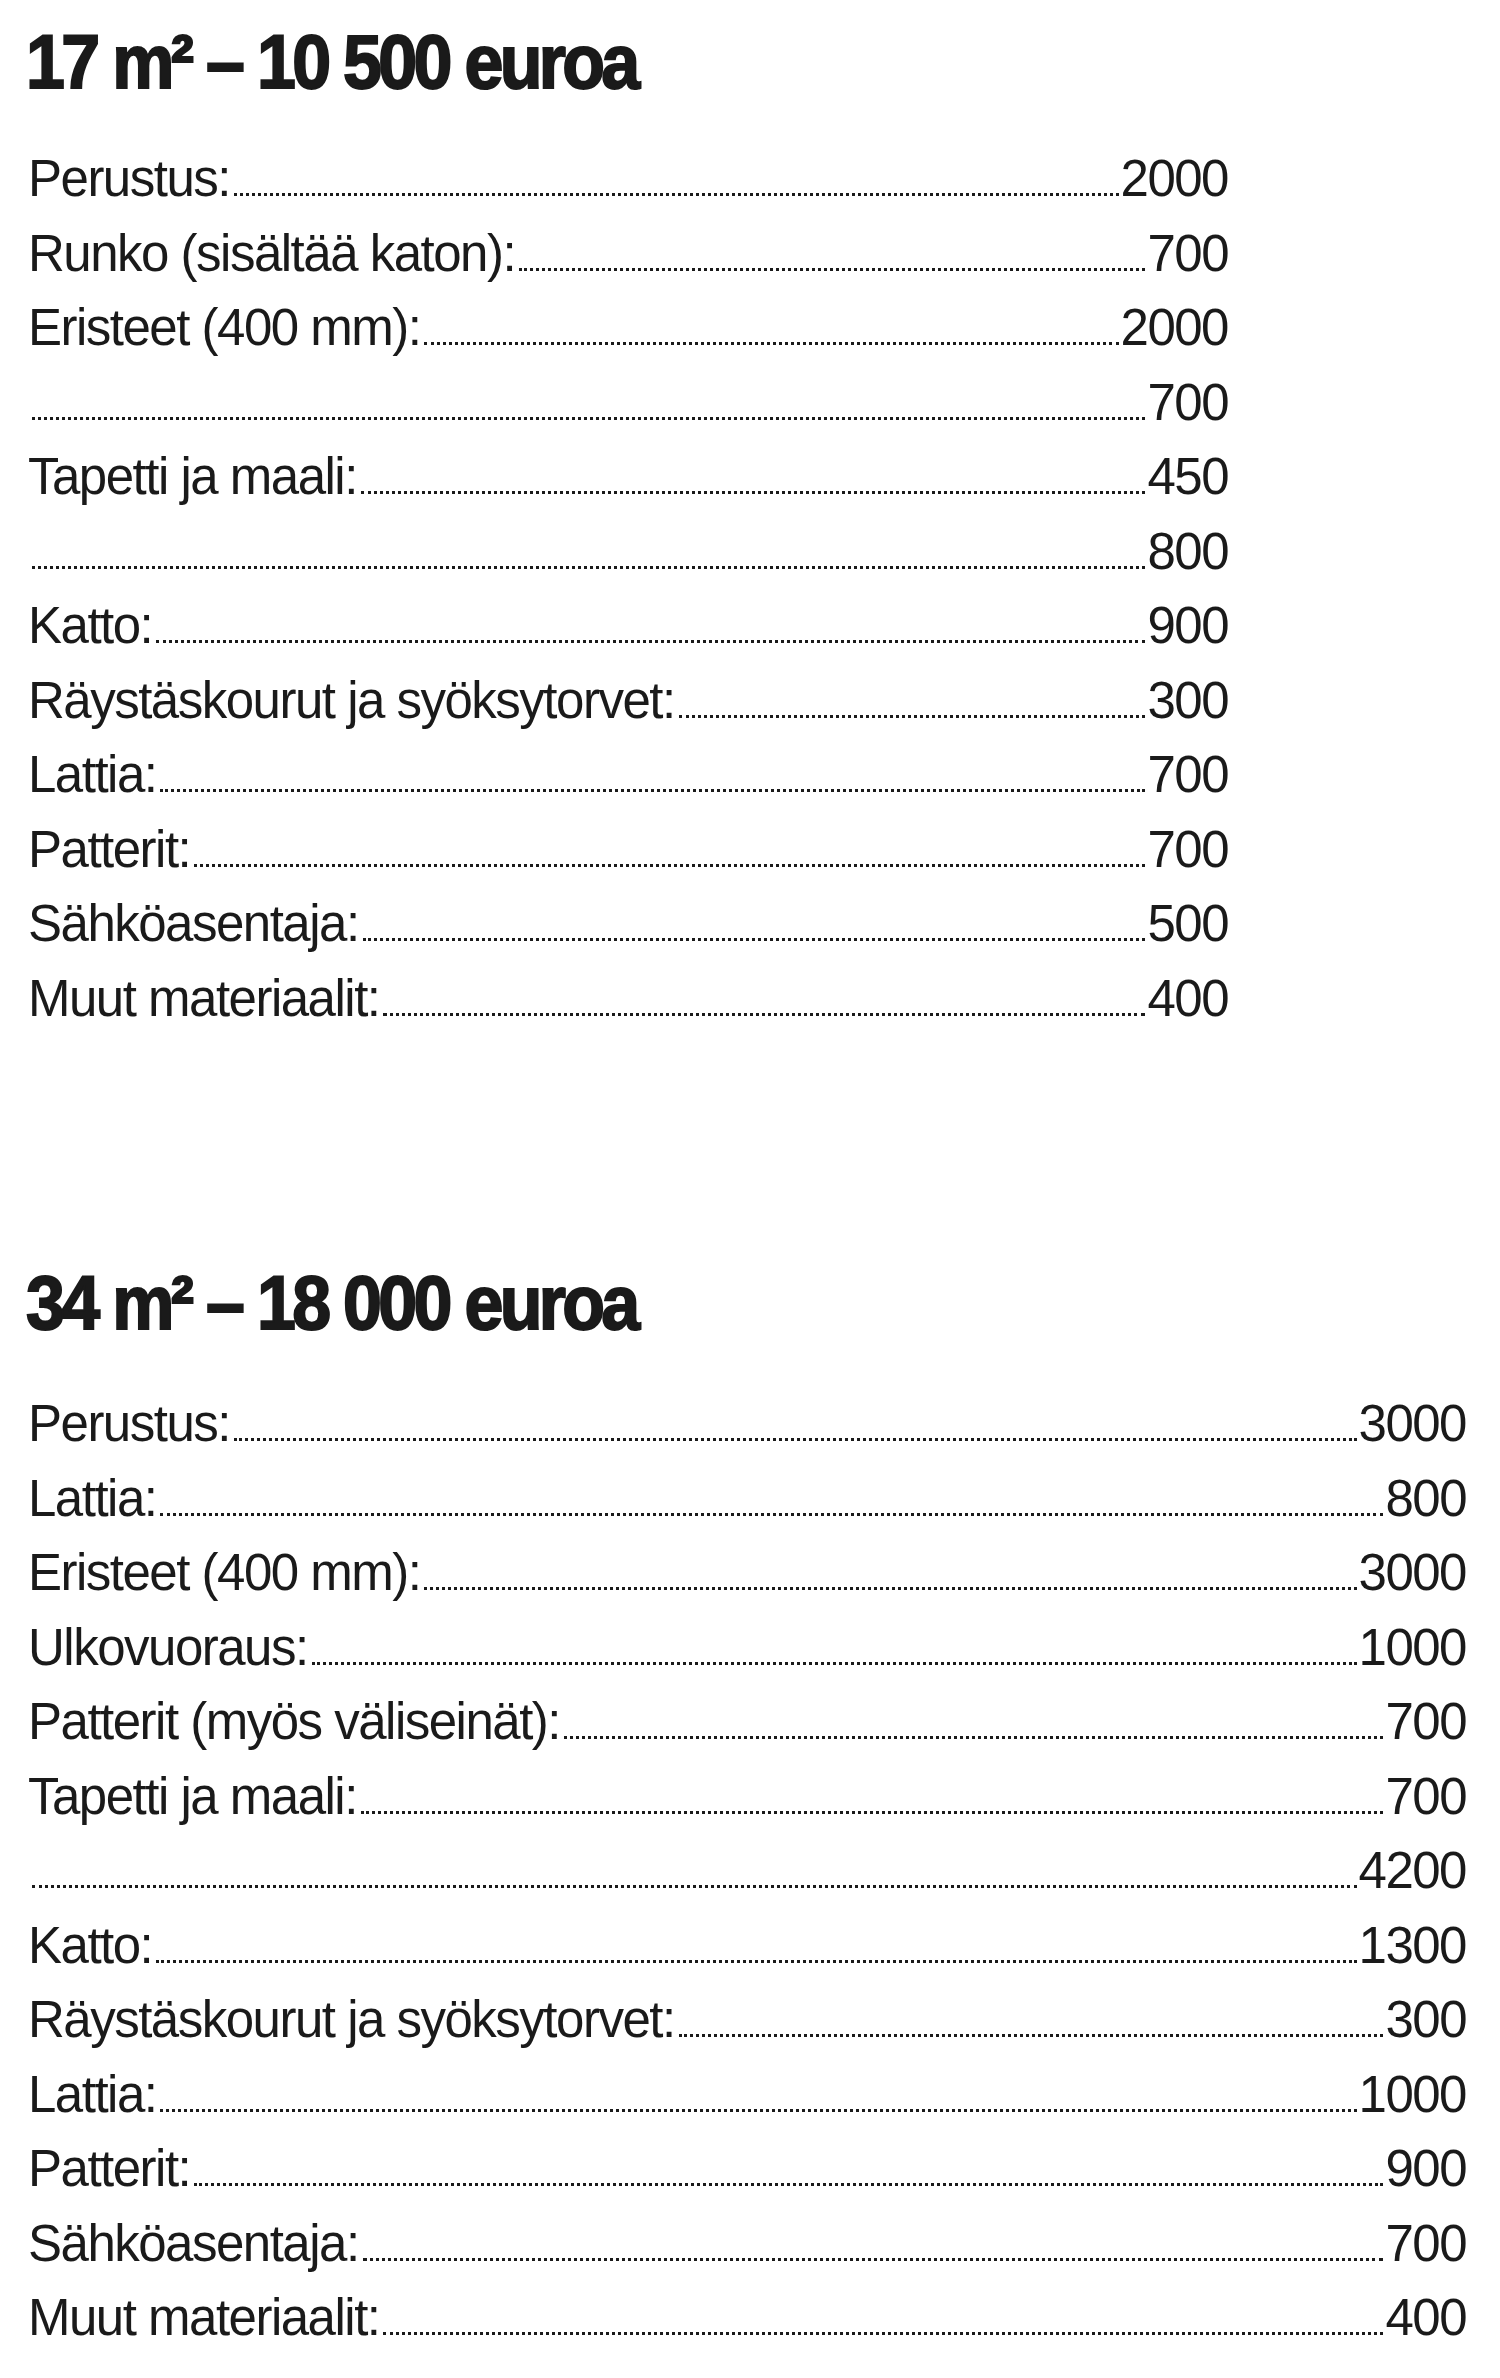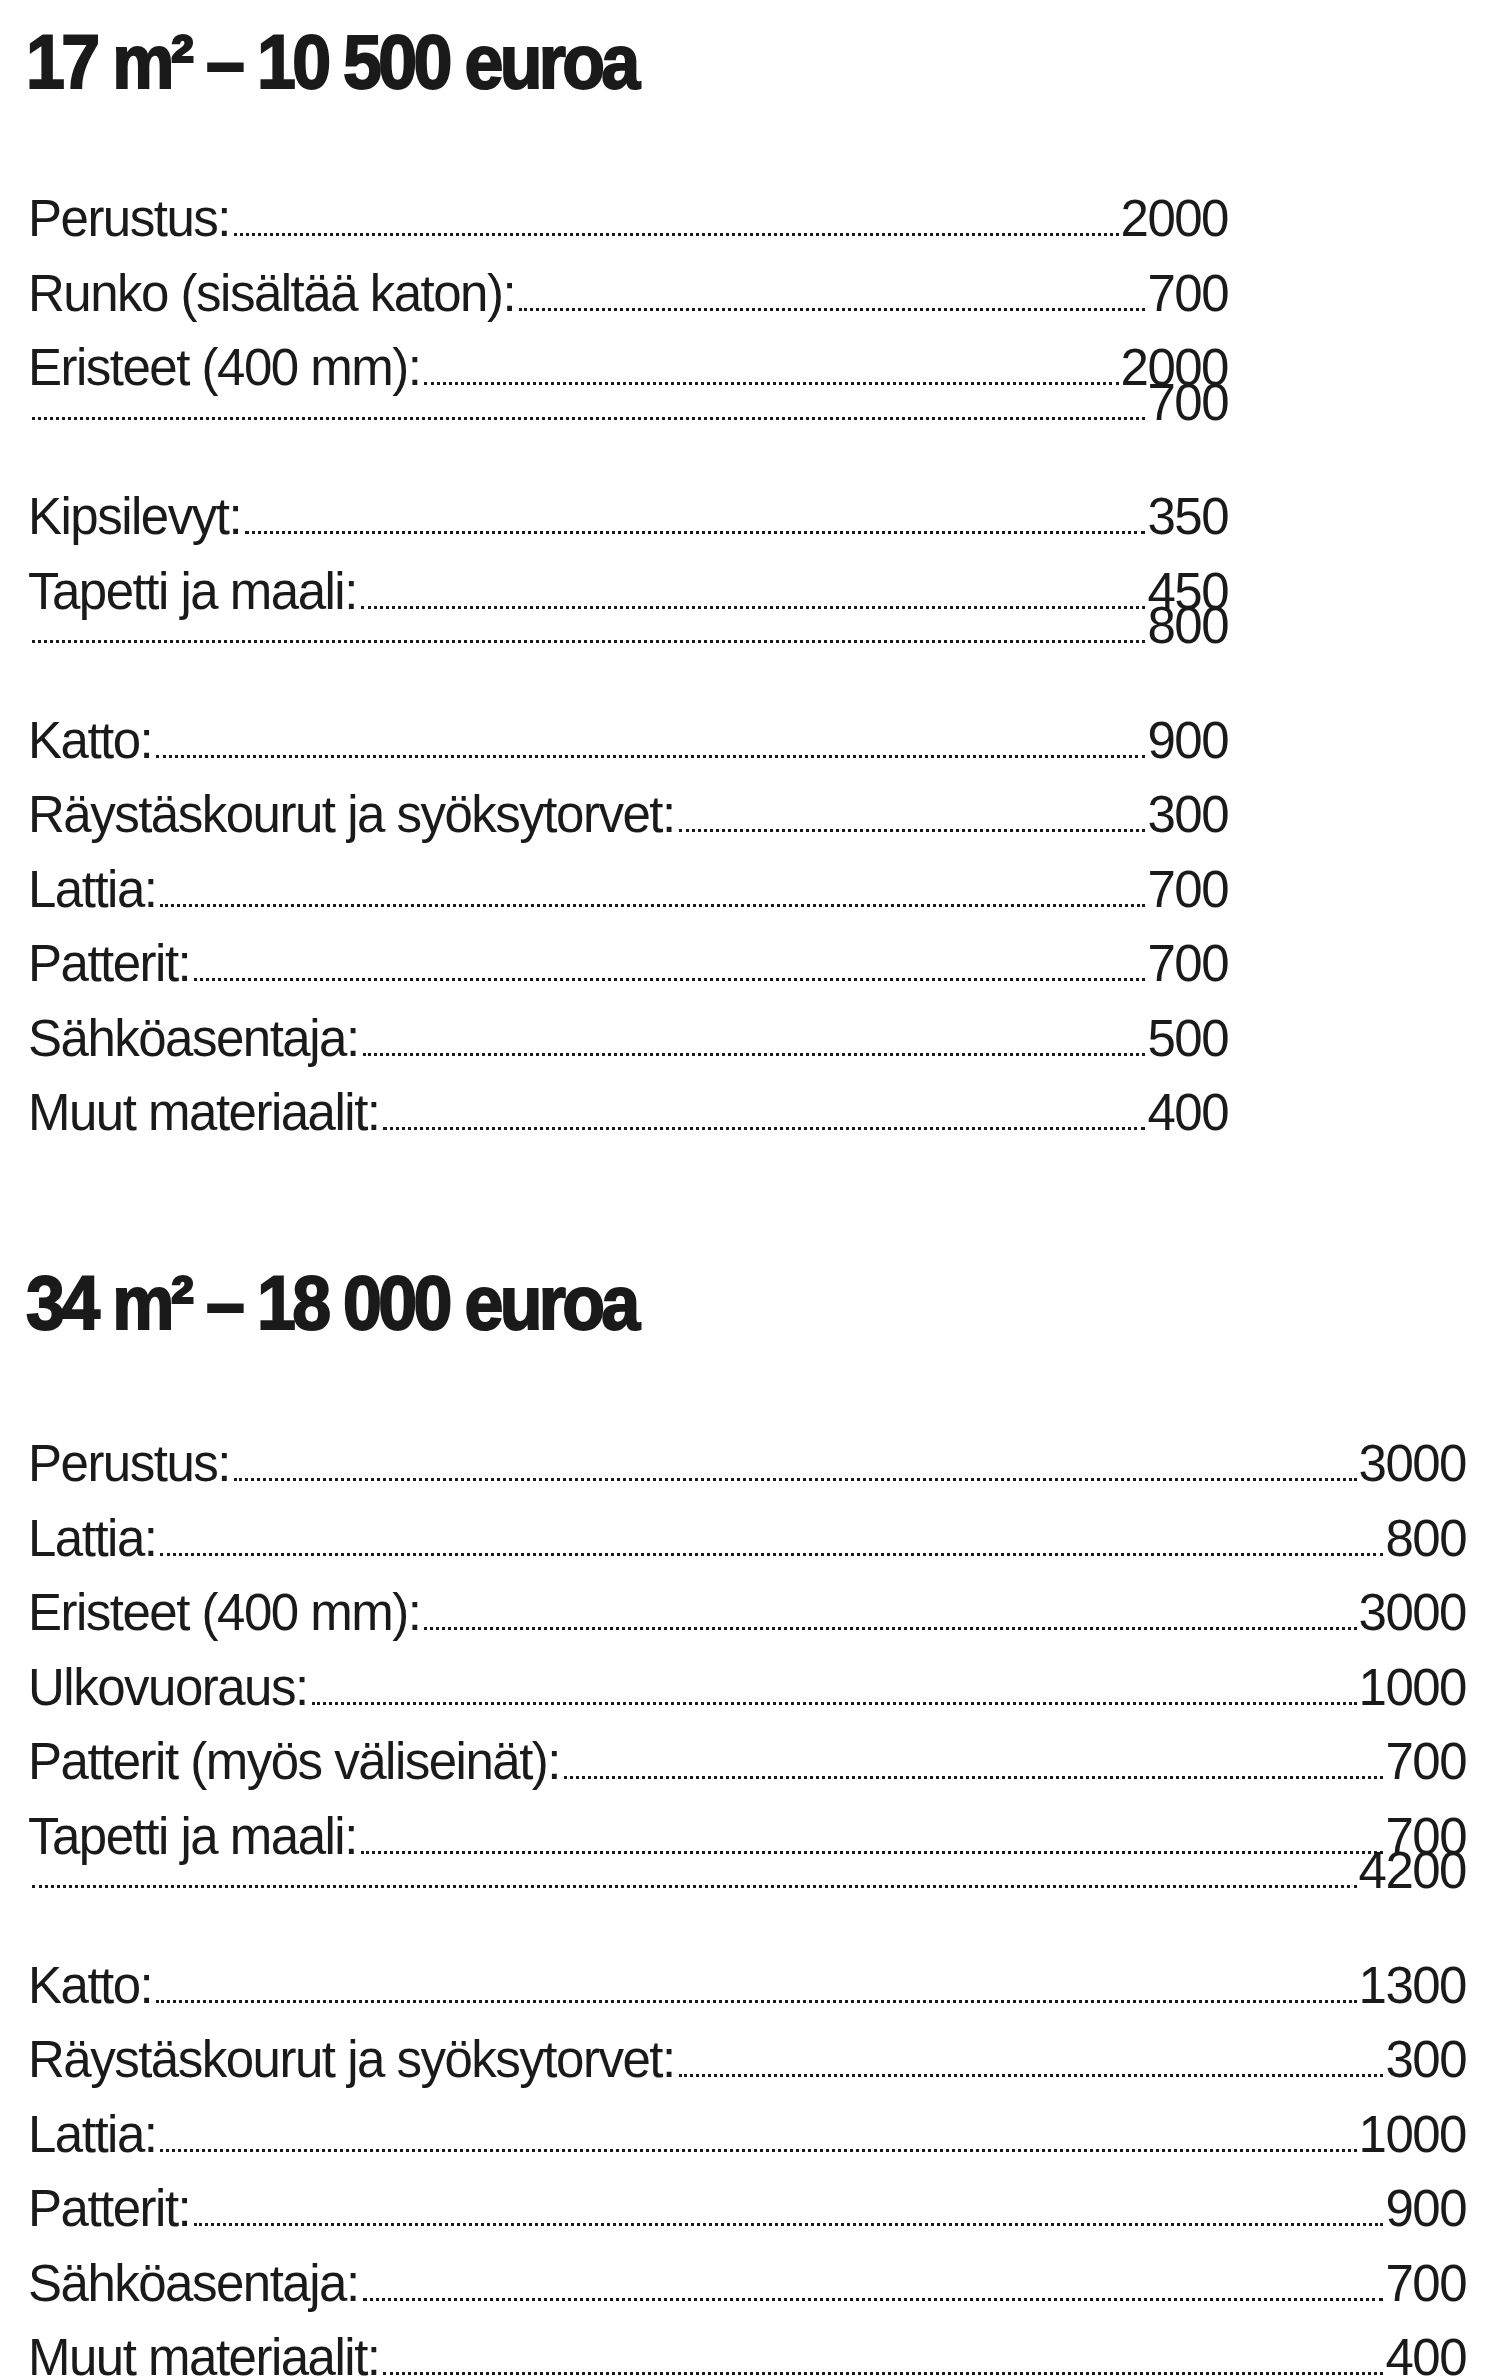--- a/index.html
+++ b/index.html
@@ -7,7 +7,7 @@
   .title { position:absolute; left:26px; margin:0; font-family:"Liberation Sans", sans-serif; font-weight:900; font-size:76px; letter-spacing:-4px; line-height:1; transform:scaleX(0.92); transform-origin:left top; -webkit-text-stroke:2px #1a1a1a; }
   .list { position:absolute; left:28px; }
   .row { display:flex; align-items:baseline; height:74.5px; font-size:51px; line-height:74.5px; font-family:"Liberation Sans", sans-serif; letter-spacing:-1.5px; white-space:nowrap; }
-  .row .lbl { flex:0 0 auto; transform-origin:left;margin-top:40px; }
+  .row .lbl { flex:0 0 auto; transform-origin:left; }
   .row .dots { flex:1 1 auto; border-bottom:3px dotted #1a1a1a; margin:0 2px 12px 4px; height:0; align-self:baseline; }
   .row .val { flex:0 0 auto;text-align:right; }
   #list1 { top:142px; width:1200px; }

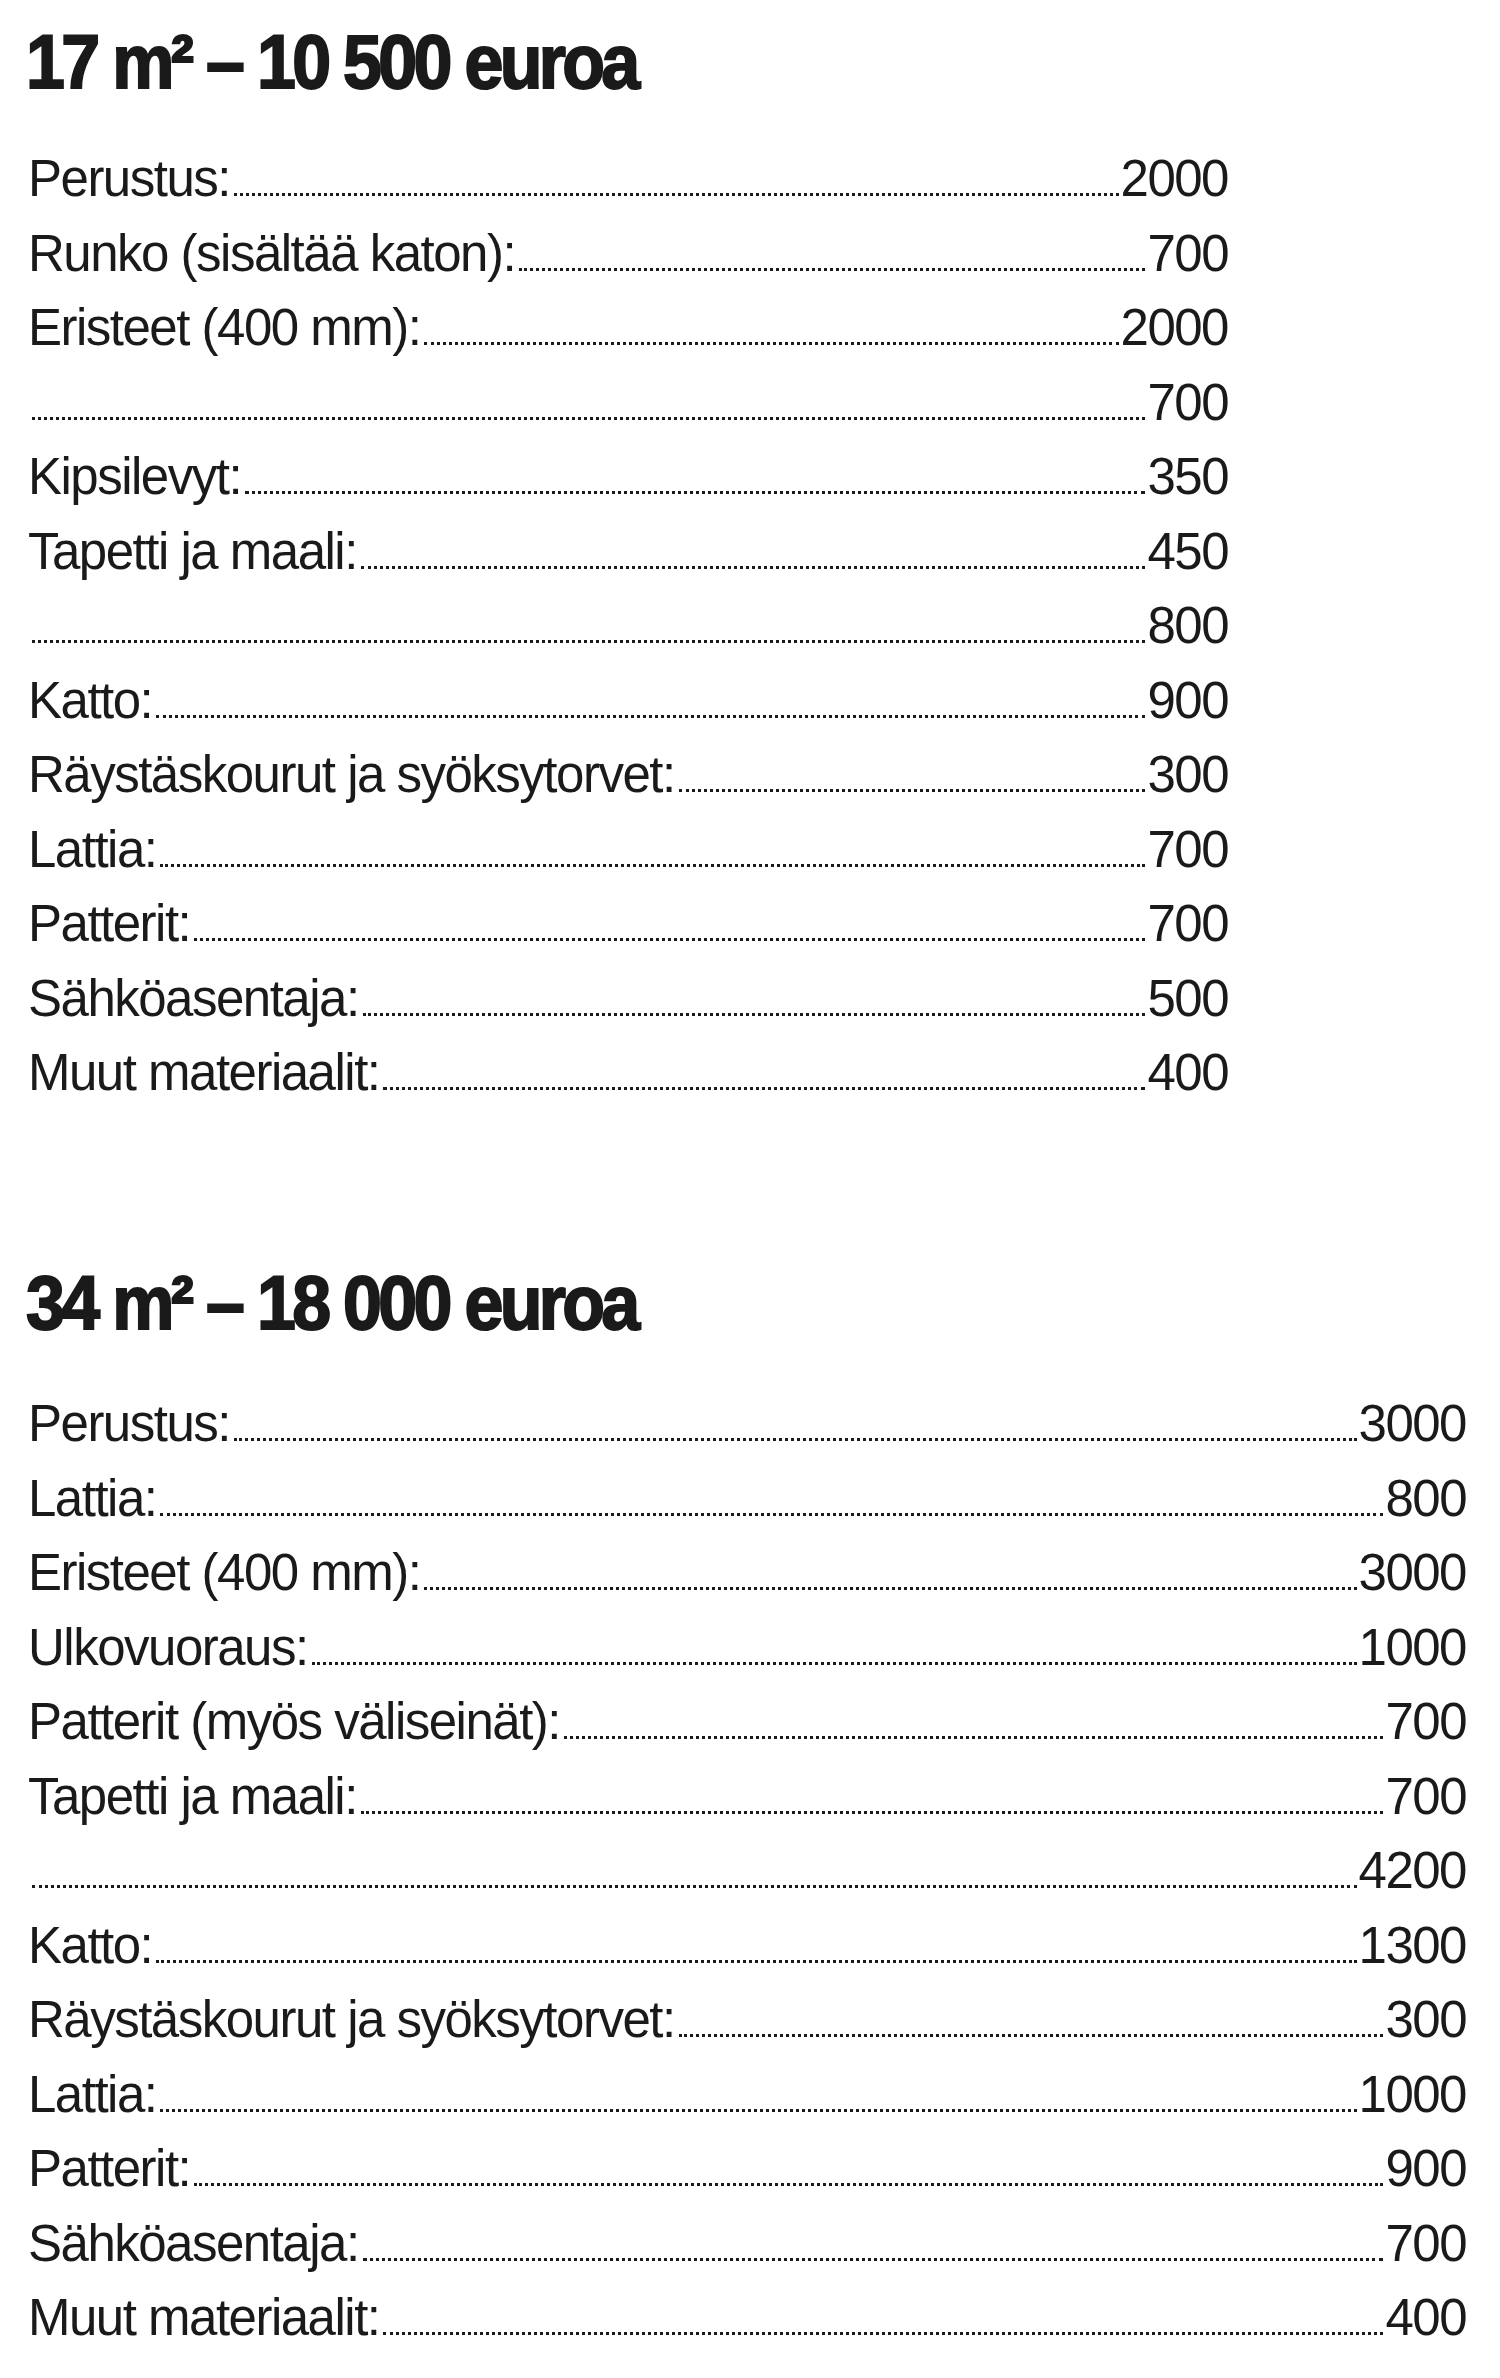--- a/index.html
+++ b/index.html
@@ -38,11 +38,6 @@
     <div class="row">
       <span class="dots"></span>
       <span class="val">700</span>
-    </div>
-    <div class="row">
-      <span class="lbl">Kipsilevyt:</span>
-      <span class="dots"></span>
-      <span class="val">350</span>
     </div>
     <div class="row">
       <span class="lbl">Tapetti ja maali:</span>

